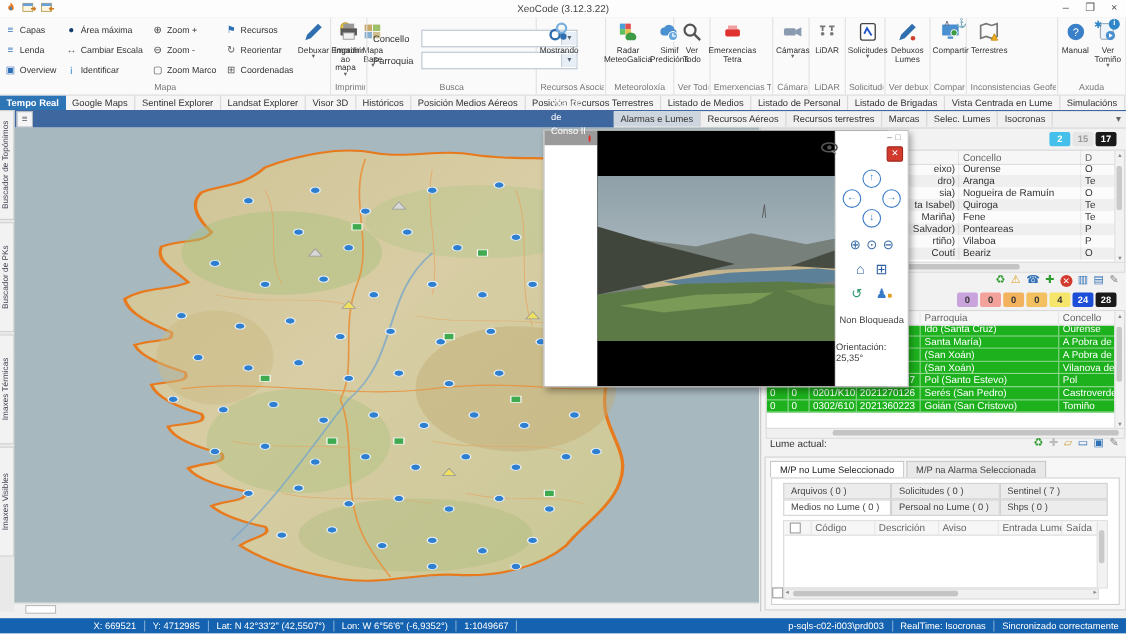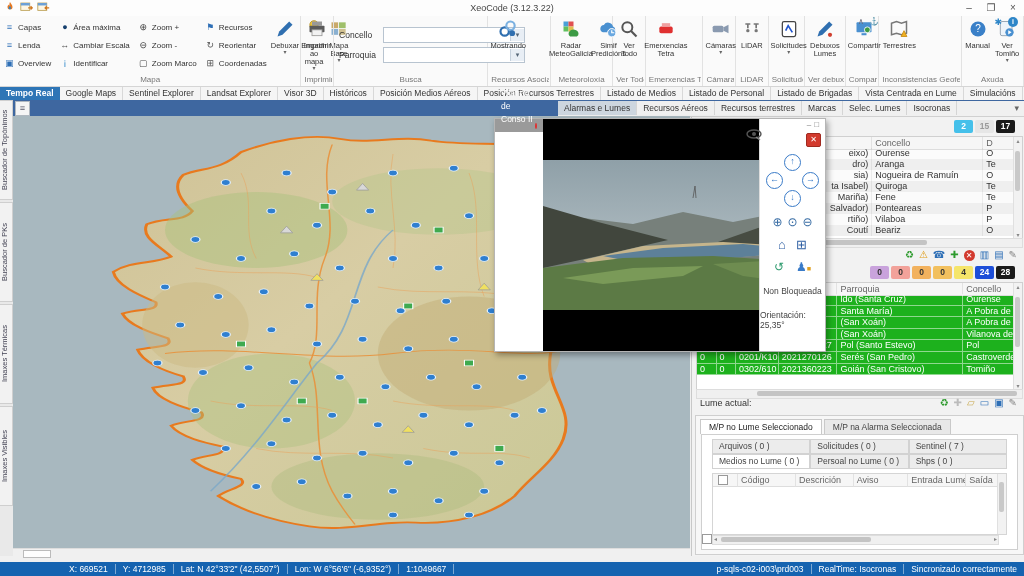--- a/index.html
+++ b/index.html
@@ -92,7 +92,7 @@
   
   #statusbar{position:absolute;left:0;top:562px;width:1024px;height:14px;background:#1563b0;color:#fff;display:flex;align-items:center;font-size:8.5px}
   #statusbar .seg{padding:0 7px;border-right:1px solid rgba(255,255,255,.45);white-space:nowrap}
-  #statusleft{display:flex;margin-left:62px}
+  #statusleft{display:flex;margin-left:78px}
   #statusright{display:flex;margin-left:auto}
   #statusright .seg:last-child{border-right:none}
 </style>

